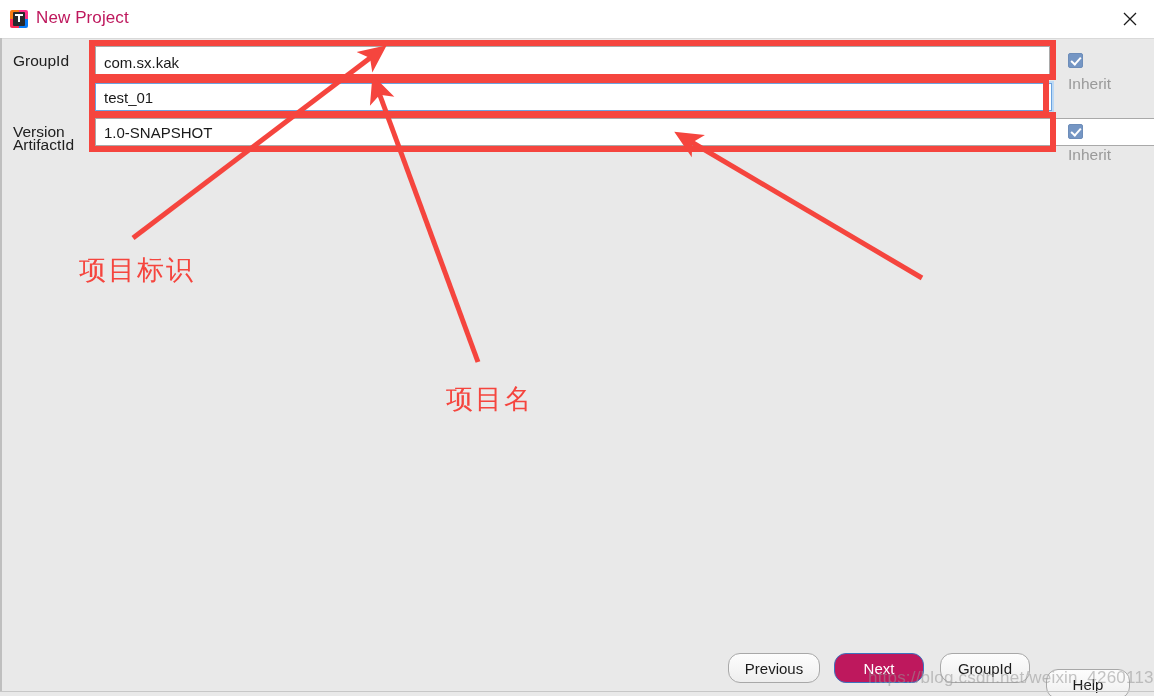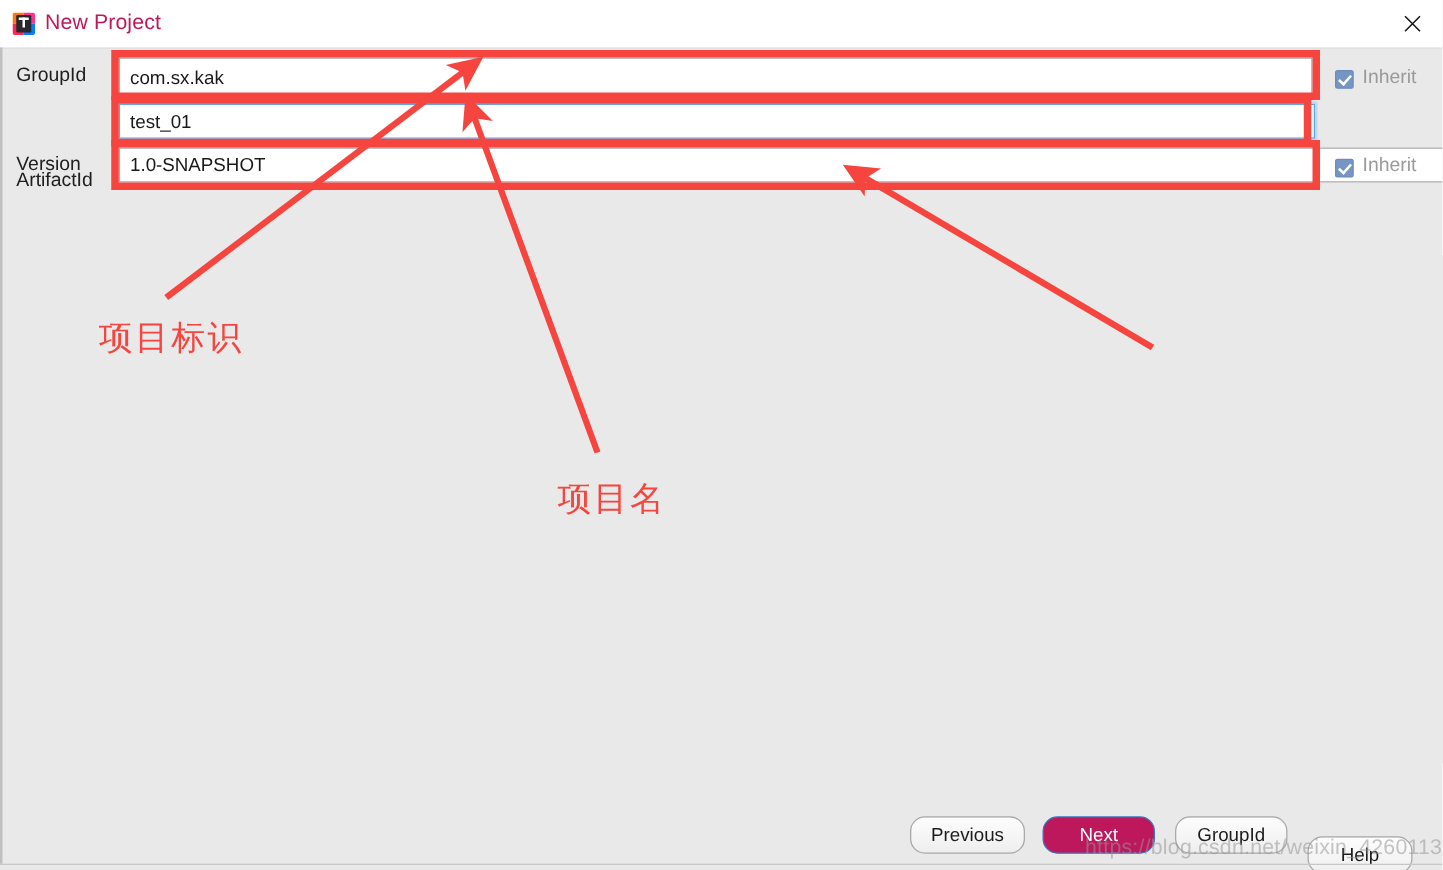--- a/index.html
+++ b/index.html
@@ -105,8 +105,9 @@
   .inherit-wrap {
     position: absolute;
     display: flex;
-    align-items: flex-end;
+    align-items: flex-start;
     gap: 7px;
+    flex-direction: column;
   }
   .cb {
     width: 15px; height: 15px;

